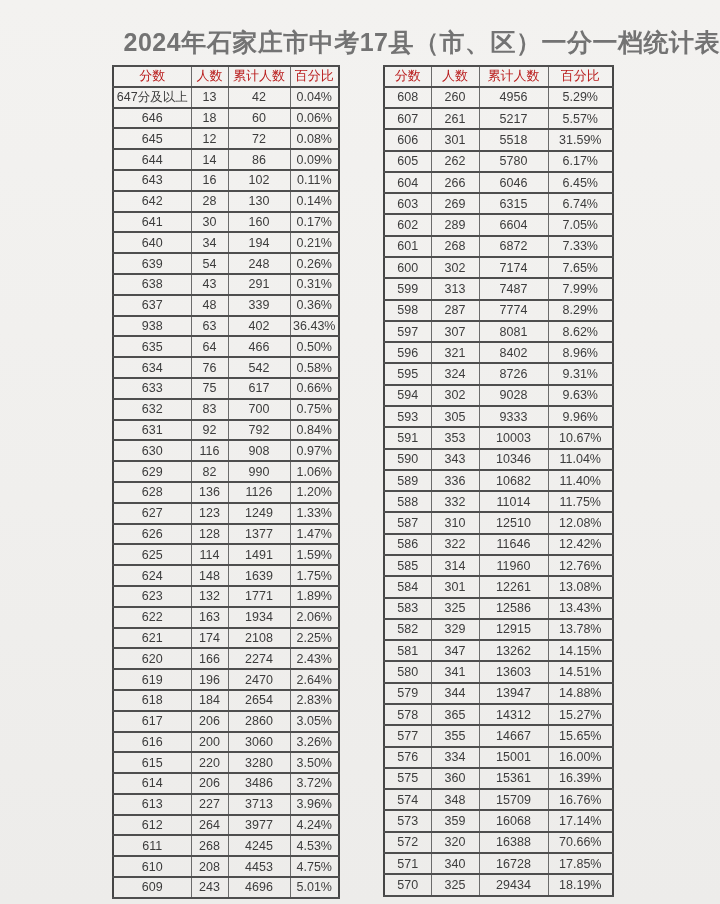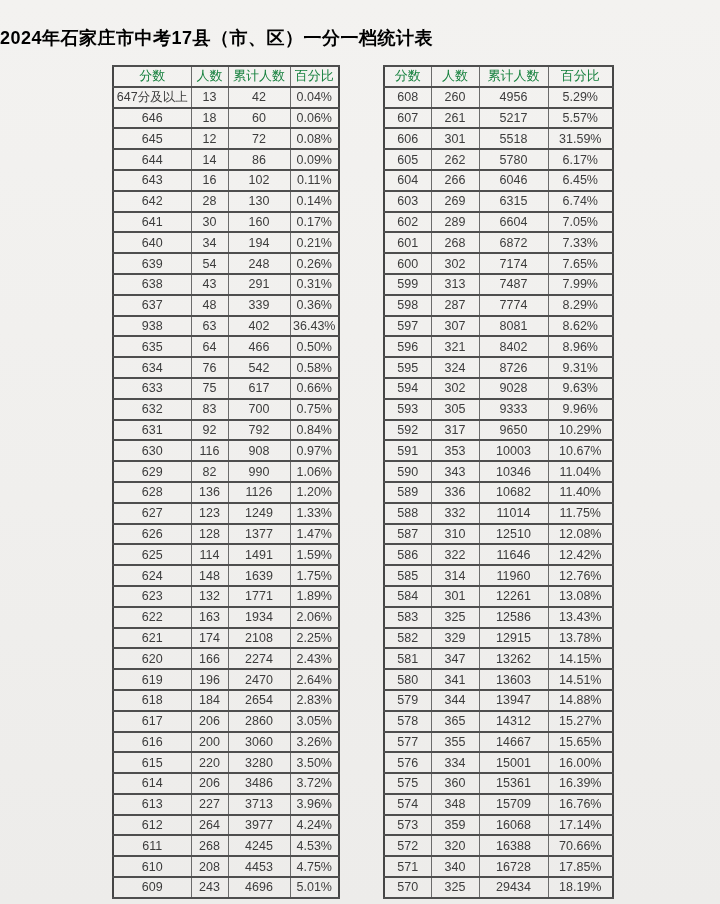--- a/index.html
+++ b/index.html
@@ -15,10 +15,10 @@
   .page-title {
     position: absolute;
     top: 26px; left: 0; right: 0;
-    text-align: left;
-    font-size: 18px;
+    text-align: right;
+    font-size: 25px;
     font-weight: bold;
-    color: #000000;
+    color: #737373;
     letter-spacing: 0.5px;
   }
   .stats-table {

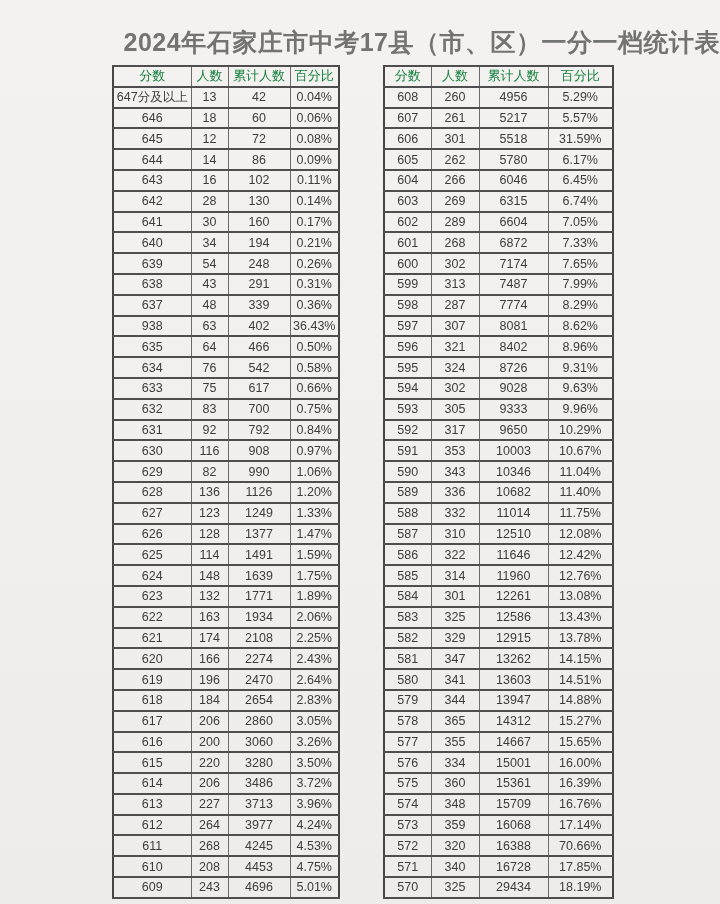--- a/index.html
+++ b/index.html
@@ -46,7 +46,7 @@
   .stats-table { border: 2px solid #454545; }
   .stats-table th {
     font-weight: normal;
-    color: #15803d;
+    color: #b91c1c;
     font-size: 13px;
   }
 </style>

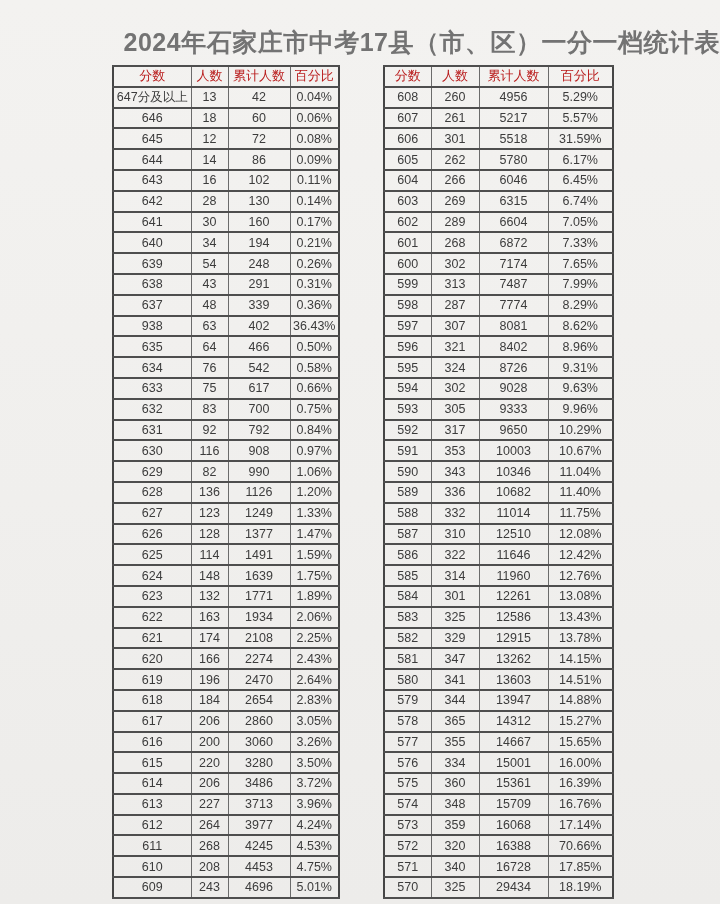--- a/index.html
+++ b/index.html
@@ -421,12 +421,6 @@
         <td>9.96%</td>
       </tr>
       <tr>
-        <td>592</td>
-        <td>317</td>
-        <td>9650</td>
-        <td>10.29%</td>
-      </tr>
-      <tr>
         <td>591</td>
         <td>353</td>
         <td>10003</td>

